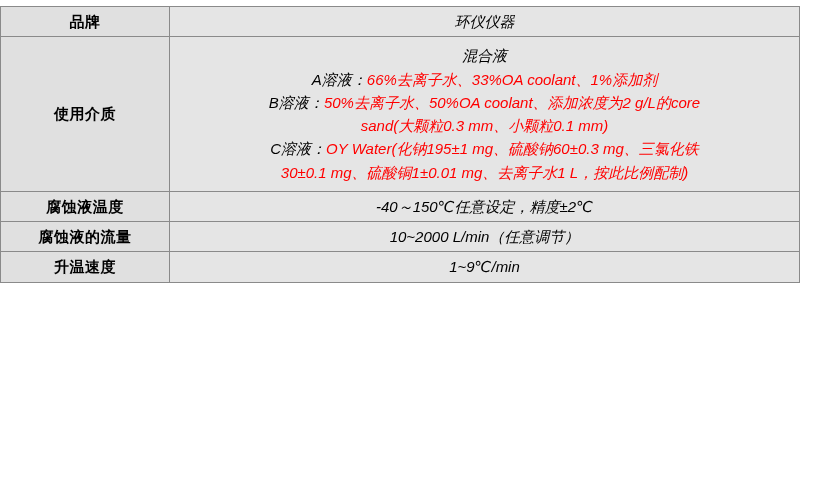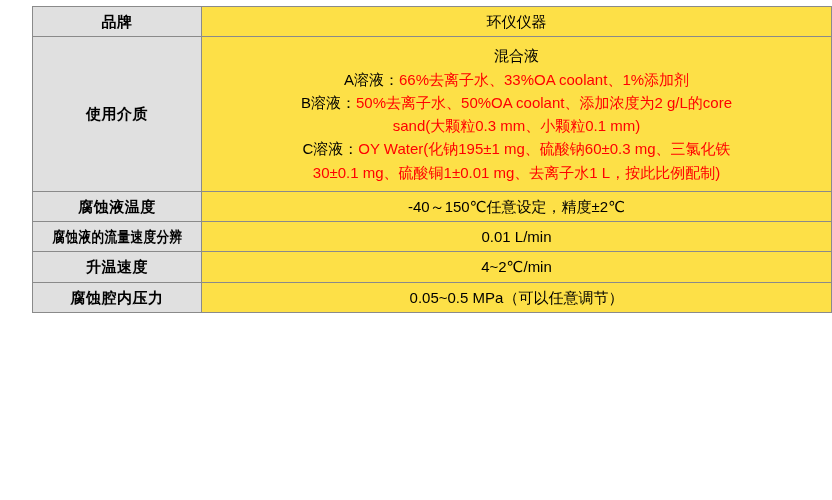--- a/index.html
+++ b/index.html
@@ -19,7 +19,7 @@
     height: 500px;
     display: flex;
     align-items: flex-start;
-    justify-content: flex-end;
+    justify-content: flex-start;
     box-sizing: border-box;
     padding: 6px 0 0 0;
   }

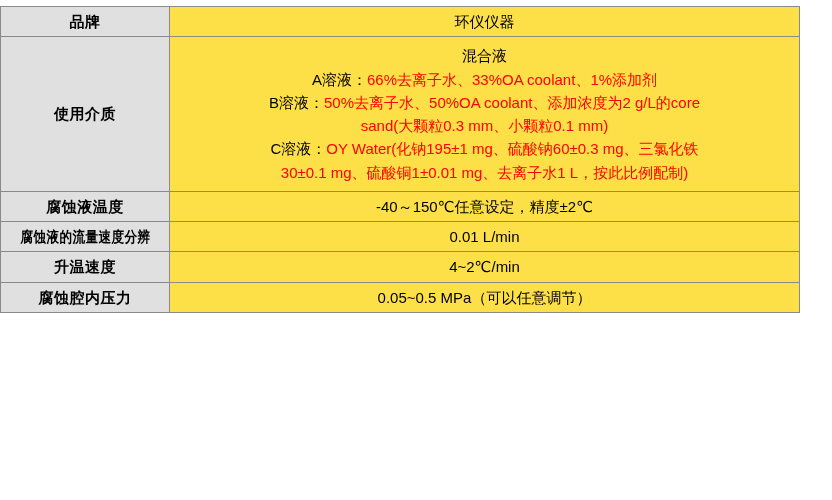--- a/index.html
+++ b/index.html
@@ -47,8 +47,9 @@
   }
   td.value {
     text-align: center;
-    background: #fde047;
+    background: #e5e5e5;
     font-weight: normal;
+    font-style: italic;
   }
   .media-cell {
     padding-top: 7px !important;

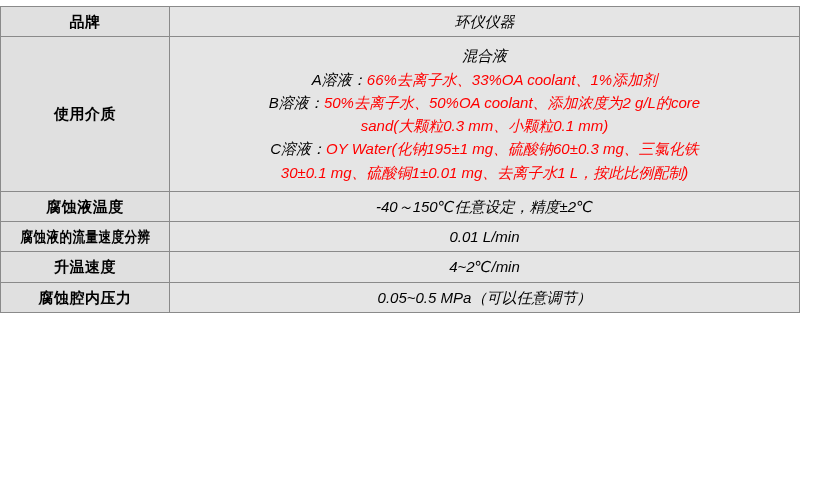--- a/index.html
+++ b/index.html
@@ -98,6 +98,10 @@
           <td class="value">-40～150℃任意设定，精度±2℃</td>
         </tr>
         <tr>
+          <td class="label">腐蚀液的流量</td>
+          <td class="value">10~2000 L/min（任意调节）</td>
+        </tr>
+        <tr>
           <td class="label"><span class="label-squeeze">腐蚀液的流量速度分辨</span></td>
           <td class="value">0.01 L/min</td>
         </tr>

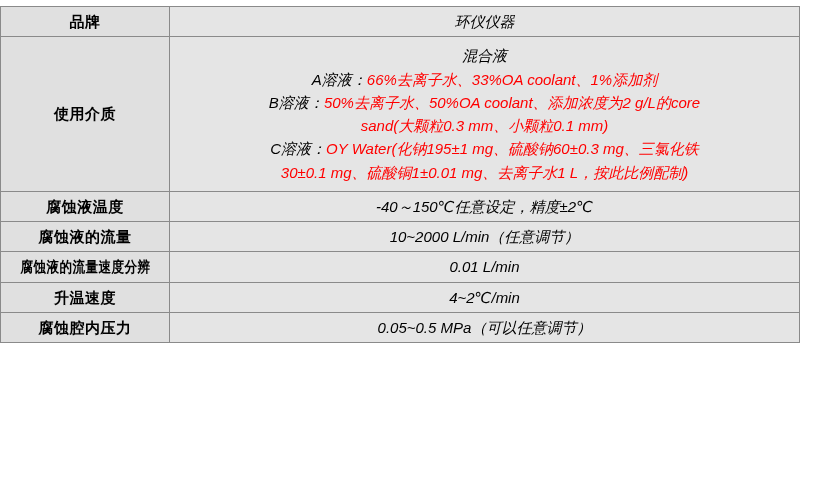--- a/index.html
+++ b/index.html
@@ -102,10 +102,6 @@
           <td class="value">10~2000 L/min（任意调节）</td>
         </tr>
         <tr>
-          <td class="label"><span class="label-squeeze">腐蚀液的流量速度分辨</span></td>
-          <td class="value">0.01 L/min</td>
-        </tr>
-        <tr>
           <td class="label">升温速度</td>
           <td class="value">4~2℃/min</td>
         </tr>

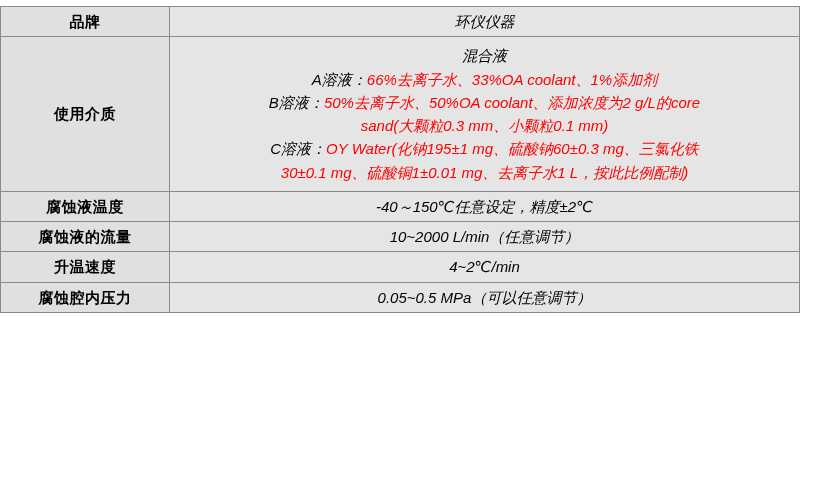--- a/index.html
+++ b/index.html
@@ -103,7 +103,7 @@
         </tr>
         <tr>
           <td class="label">升温速度</td>
-          <td class="value">4~2℃/min</td>
+          <td class="value">1~9℃/min</td>
         </tr>
         <tr>
           <td class="label">腐蚀腔内压力</td>

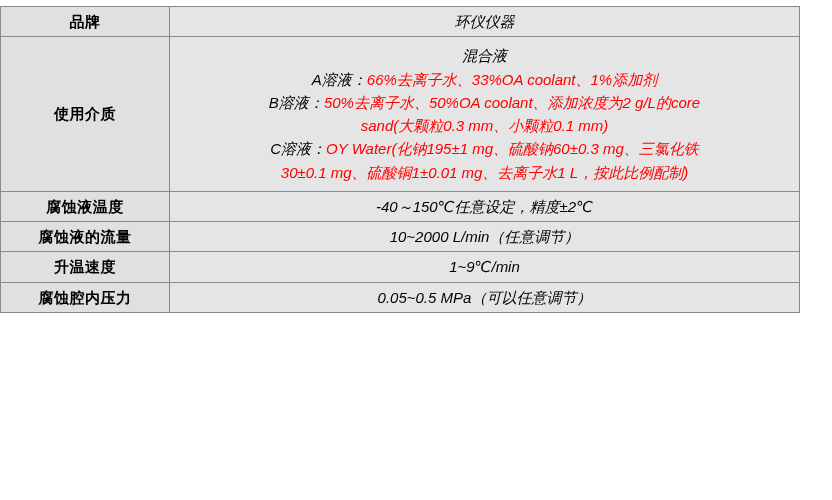--- a/index.html
+++ b/index.html
@@ -105,10 +105,6 @@
           <td class="label">升温速度</td>
           <td class="value">1~9℃/min</td>
         </tr>
-        <tr>
-          <td class="label">腐蚀腔内压力</td>
-          <td class="value">0.05~0.5 MPa（可以任意调节）</td>
-        </tr>
       </tbody>
   </table>
 </div>

